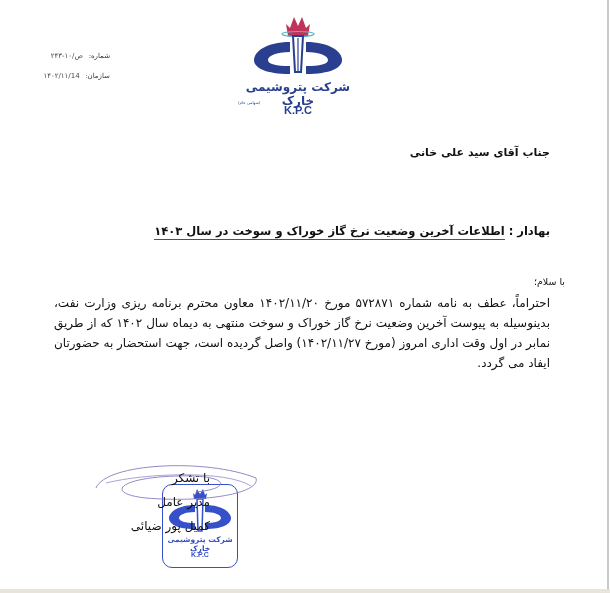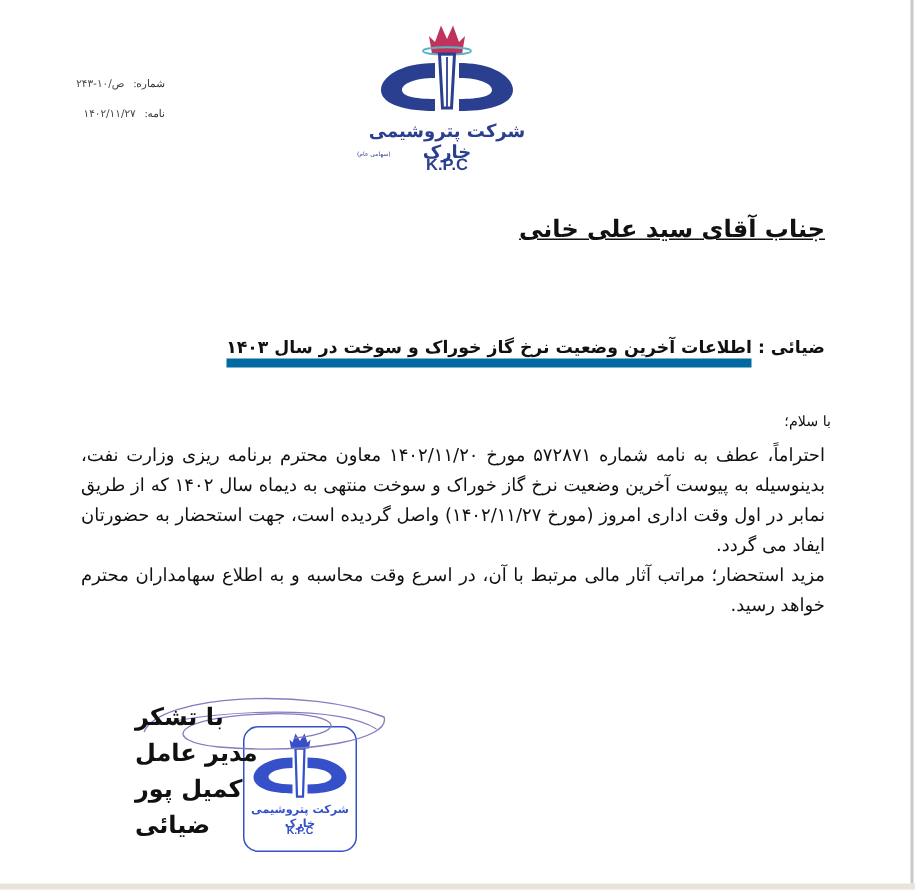--- a/index.html
+++ b/index.html
@@ -208,7 +208,7 @@
     </div>
     <div class="ref-row">
       <span class="ref-label">نامه:</span>
-      <span class="ref-value">۱۴۰۲/۱۱/۲۷</span>
+      <span class="ref-value">۱۴۰۲/۱۱/14</span>
     </div>
   </div>
 

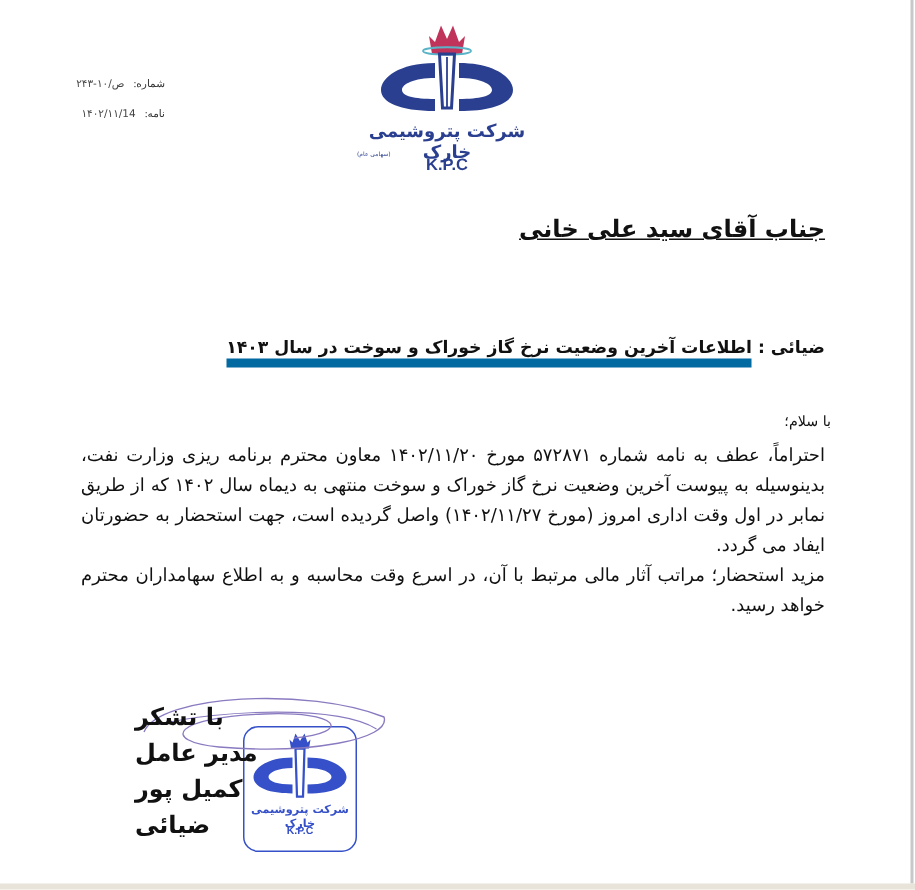--- a/index.html
+++ b/index.html
@@ -207,7 +207,7 @@
       <span class="ref-value">۲۴۳-۱۰/ص</span>
     </div>
     <div class="ref-row">
-      <span class="ref-label">نامه:</span>
+      <span class="ref-label">سازمان:</span>
       <span class="ref-value">۱۴۰۲/۱۱/14</span>
     </div>
   </div>

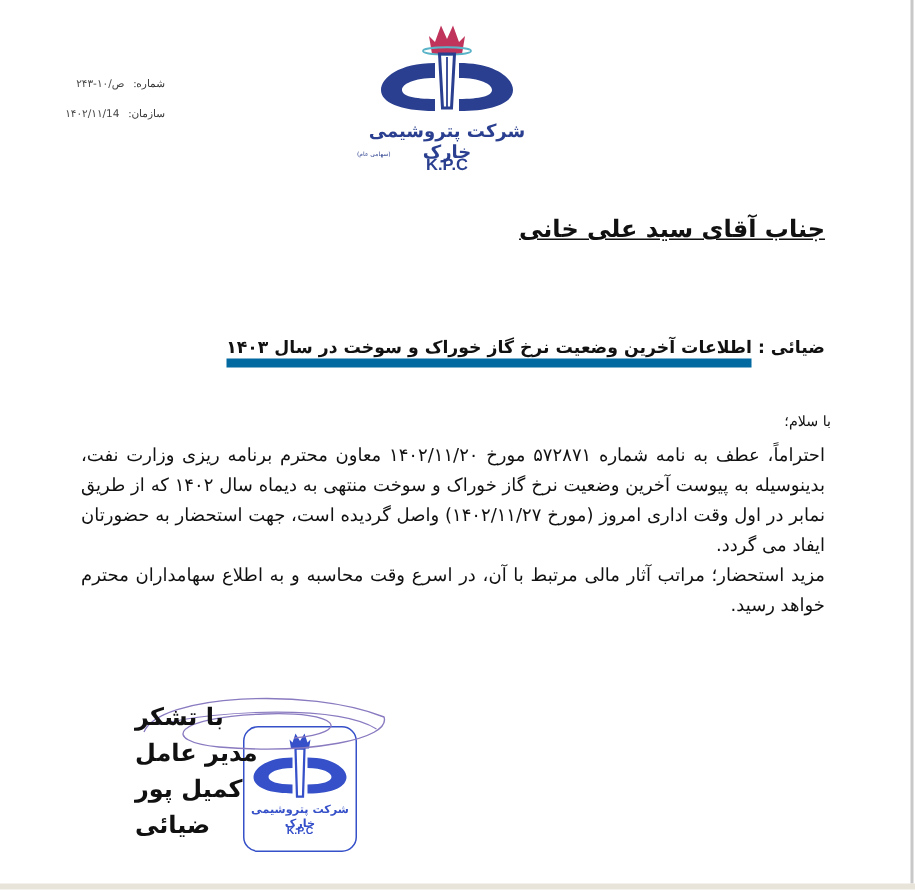--- a/index.html
+++ b/index.html
@@ -95,10 +95,9 @@
       direction: rtl;
       text-align: right;
       font-weight: bold;
-      font-size: 16px;
+      font-size: 11px;
       line-height: 22px;
       color: #111;
-      text-decoration: underline;
     }
 
     

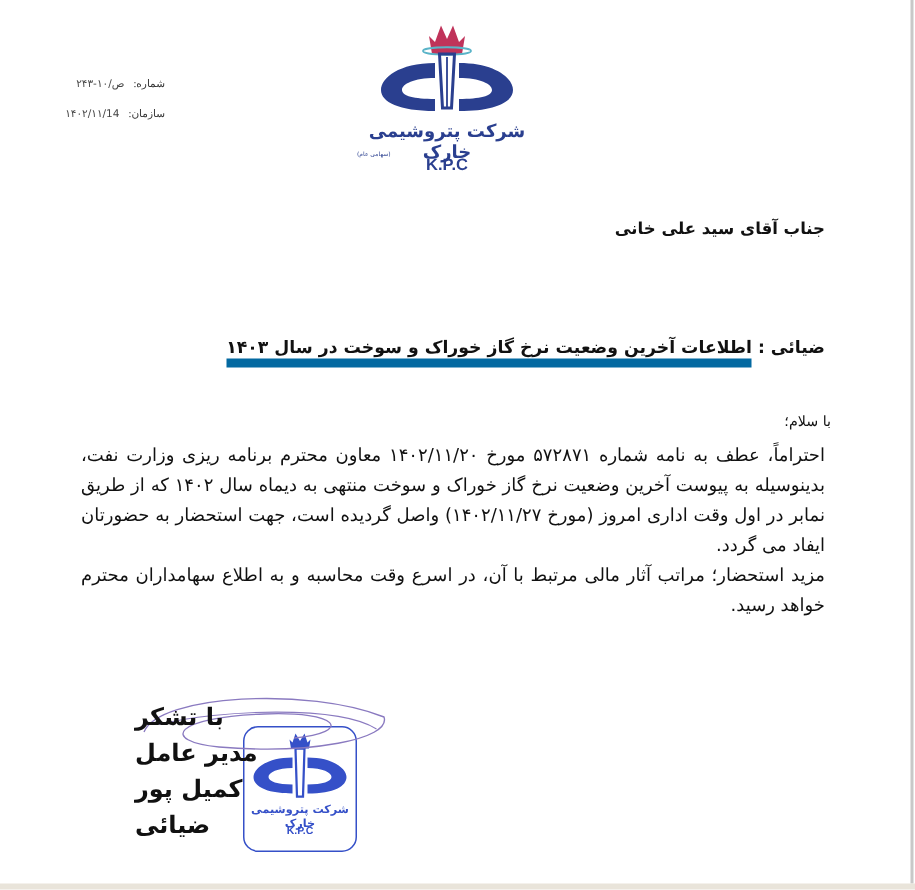--- a/index.html
+++ b/index.html
@@ -114,7 +114,7 @@
     }
     .subject-label { }
     .subject-text {
-      border-bottom: 6px solid #0369a1;
+      border-bottom: 1px solid #0369a1;
       padding-bottom: 1px;
     }
 

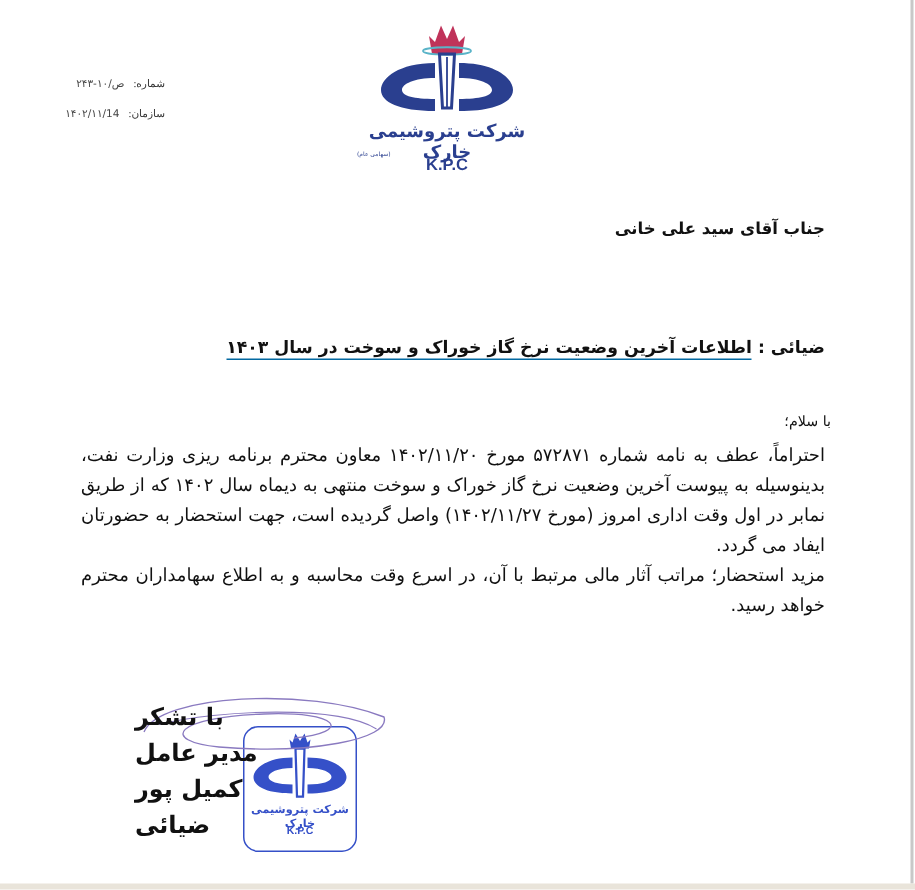--- a/index.html
+++ b/index.html
@@ -235,7 +235,7 @@
   </div>
 
   <div class="subject">
-    <span class="subject-label">ضیائی :</span>
+    <span class="subject-label">بهادار :</span>
     <span class="subject-text">اطلاعات آخرین وضعیت نرخ گاز خوراک و سوخت در سال ۱۴۰۳</span>
   </div>
 

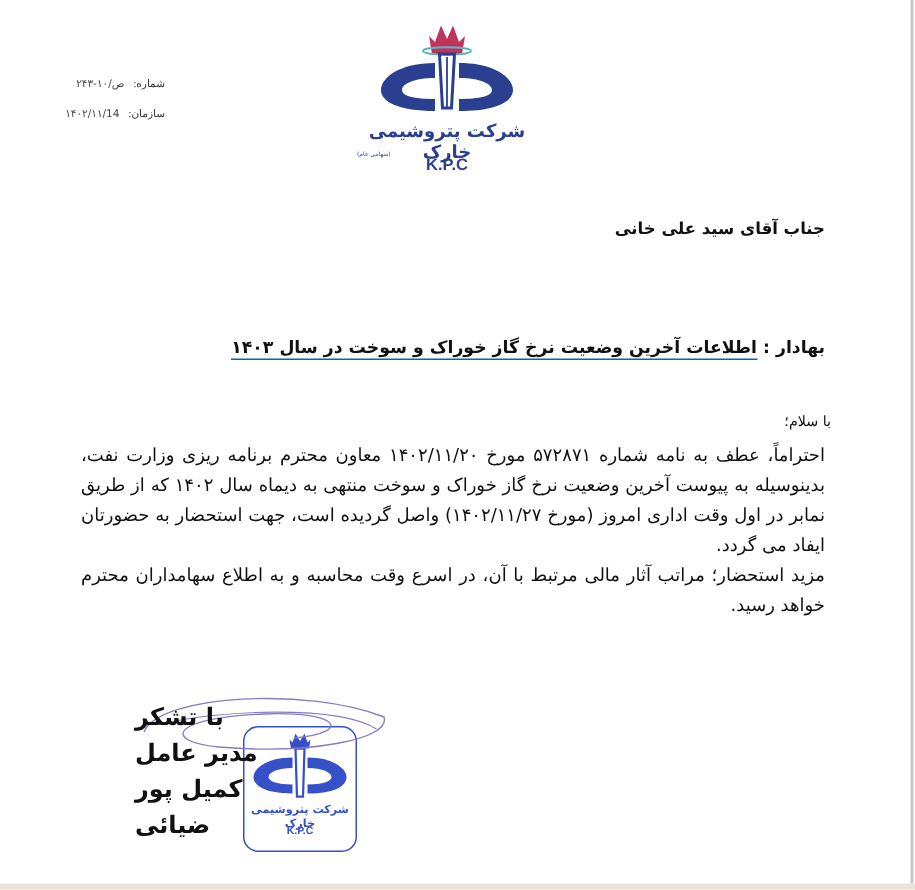--- a/index.html
+++ b/index.html
@@ -121,7 +121,7 @@
     
     .greeting {
       position: absolute;
-      right: 53px;
+      right: 42px;
       top: 276px;
       direction: rtl;
       font-size: 9.5px;

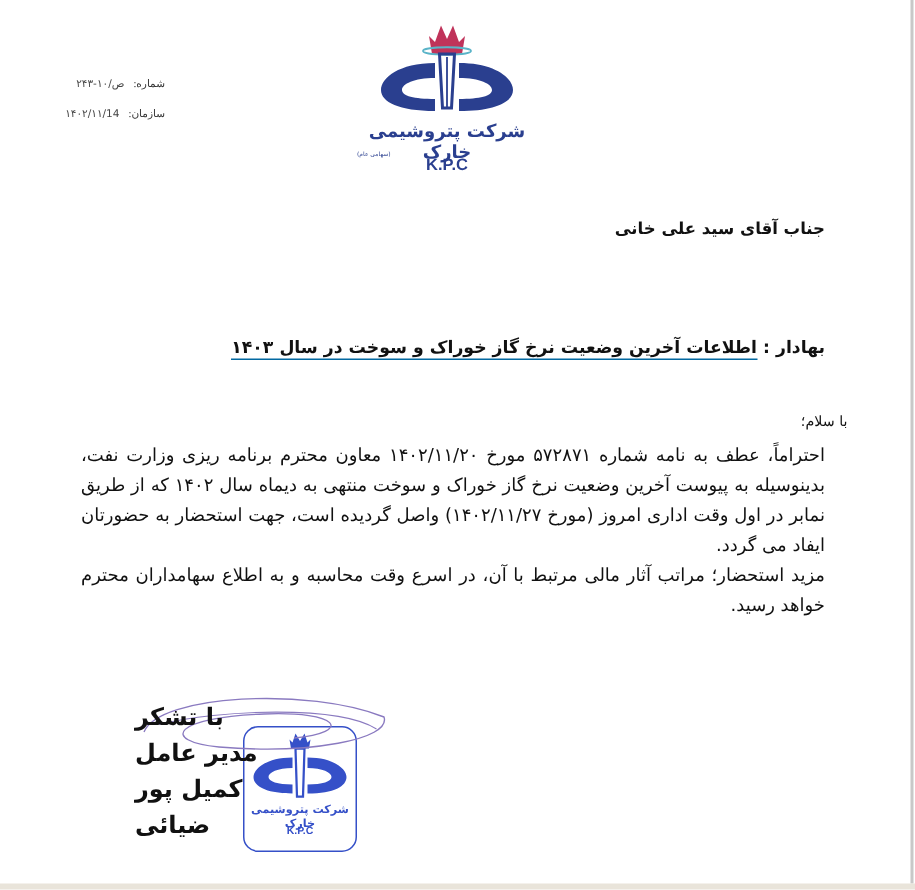--- a/index.html
+++ b/index.html
@@ -242,7 +242,6 @@
   <div class="greeting">با سلام؛</div>
   <div class="body-text">
     <p>احتراماً، عطف به نامه شماره ۵۷۲۸۷۱ مورخ ۱۴۰۲/۱۱/۲۰ معاون محترم برنامه ریزی وزارت نفت، بدینوسیله به پیوست آخرین وضعیت نرخ گاز خوراک و سوخت منتهی به دیماه سال ۱۴۰۲ که از طریق نمابر در اول وقت اداری امروز (مورخ ۱۴۰۲/۱۱/۲۷) واصل گردیده است، جهت استحضار به حضورتان ایفاد می گردد.</p>
-    <p>مزید استحضار؛ مراتب آثار مالی مرتبط با آن، در اسرع وقت محاسبه و به اطلاع سهامداران محترم خواهد رسید.</p>
   </div>
 
   <div class="stamp">

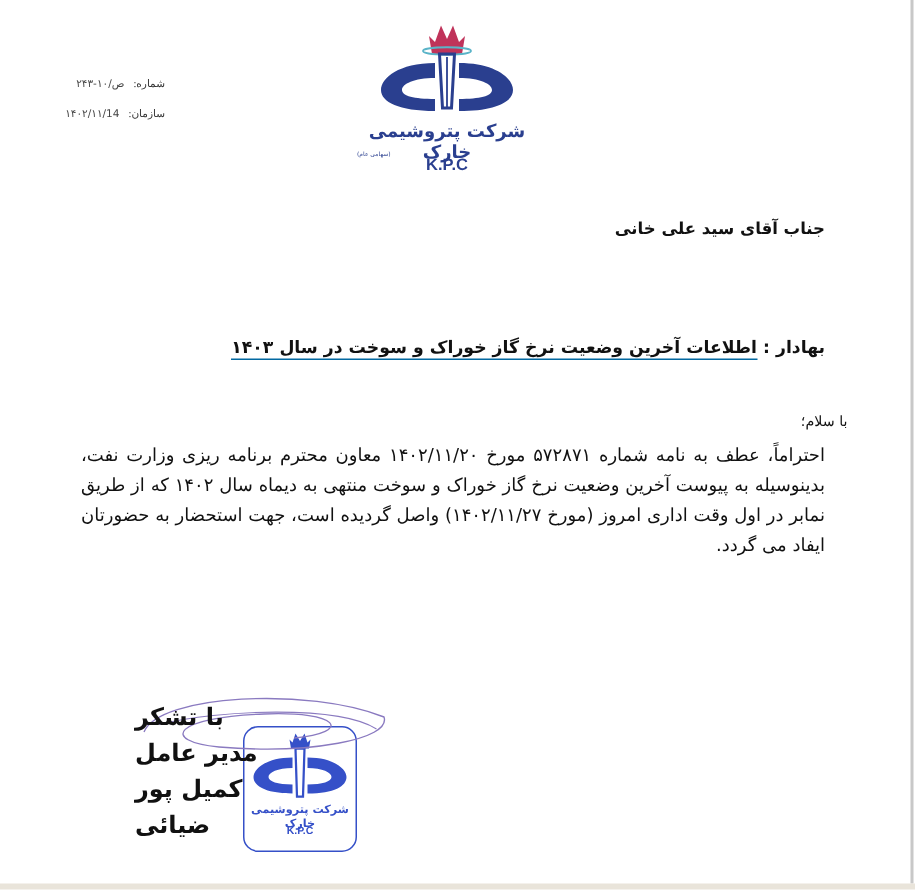--- a/index.html
+++ b/index.html
@@ -148,9 +148,9 @@
       top: 466px;
       width: 120px;
       direction: rtl;
-      text-align: left;
-      font-weight: bold;
-      font-size: 16px;
+      text-align: right;
+      font-weight: normal;
+      font-size: 12px;
       line-height: 24px;
       color: #111;
       z-index: 3;

